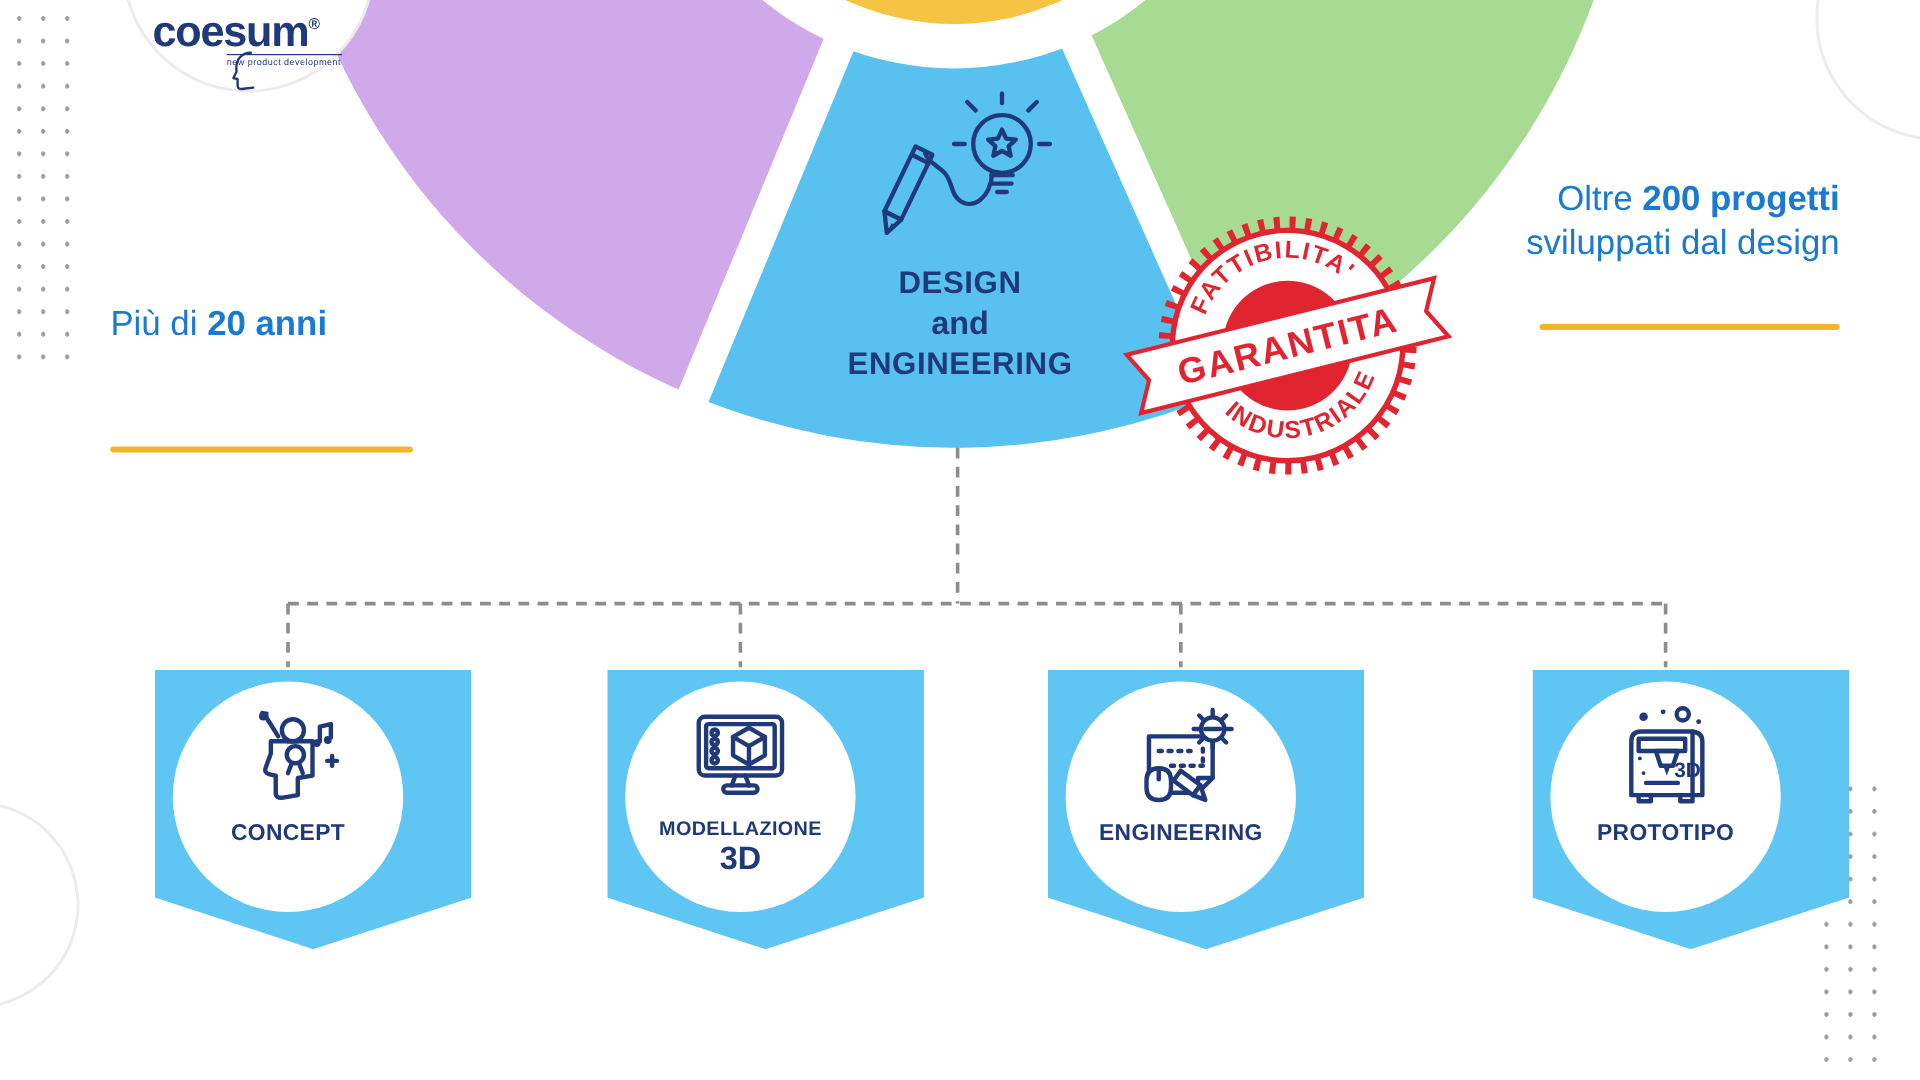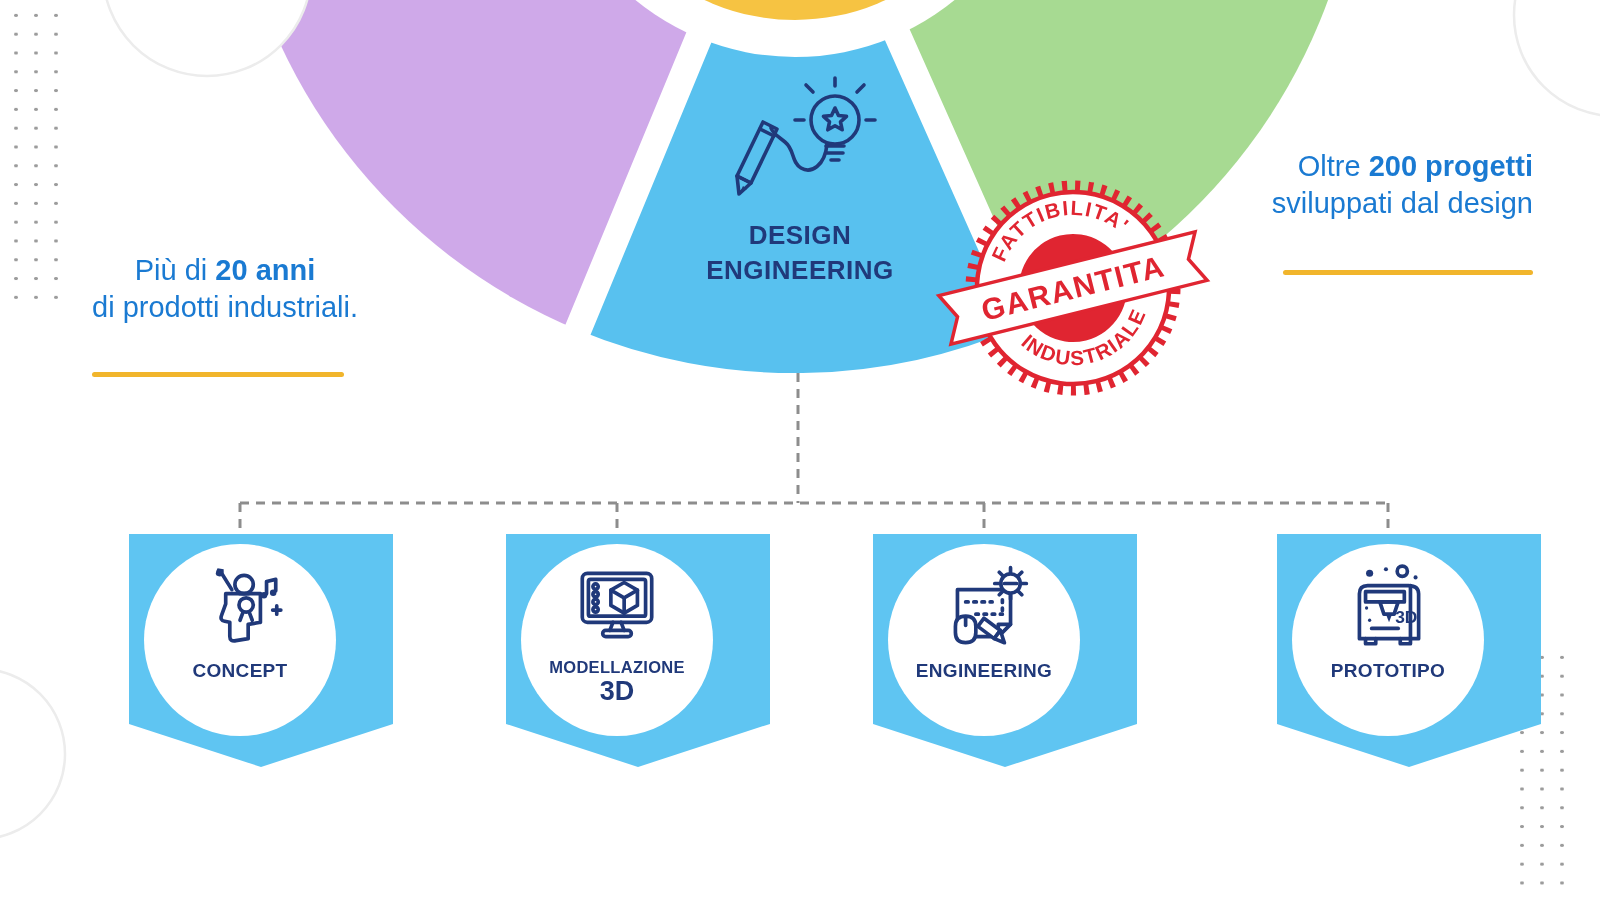--- a/index.html
+++ b/index.html
@@ -104,6 +104,13 @@
   <div class="dots dots-left"></div>
   <div class="dots dots-right"></div>
 
+  <div class="logo">
+    <span class="logo-word">coesum</span><span class="logo-reg">®</span>
+    <span class="logo-tagline">new product development</span>
+    <svg class="logo-face" width="22" height="34" viewBox="0 0 22 34">
+      <path d="M16,2 C8,2 4,8 4,14 L4,18 L1.5,23 L5,24 L5,29 Q5,33 10,32 L18,31" fill="none" stroke="#20397a" stroke-width="2" stroke-linecap="round" stroke-linejoin="round"></path>
+    </svg>
+  </div>
 
   <svg class="wedge-icon" width="170" height="140" viewBox="0 0 170 140">
     <g class="icon-stroke" stroke-width="4">

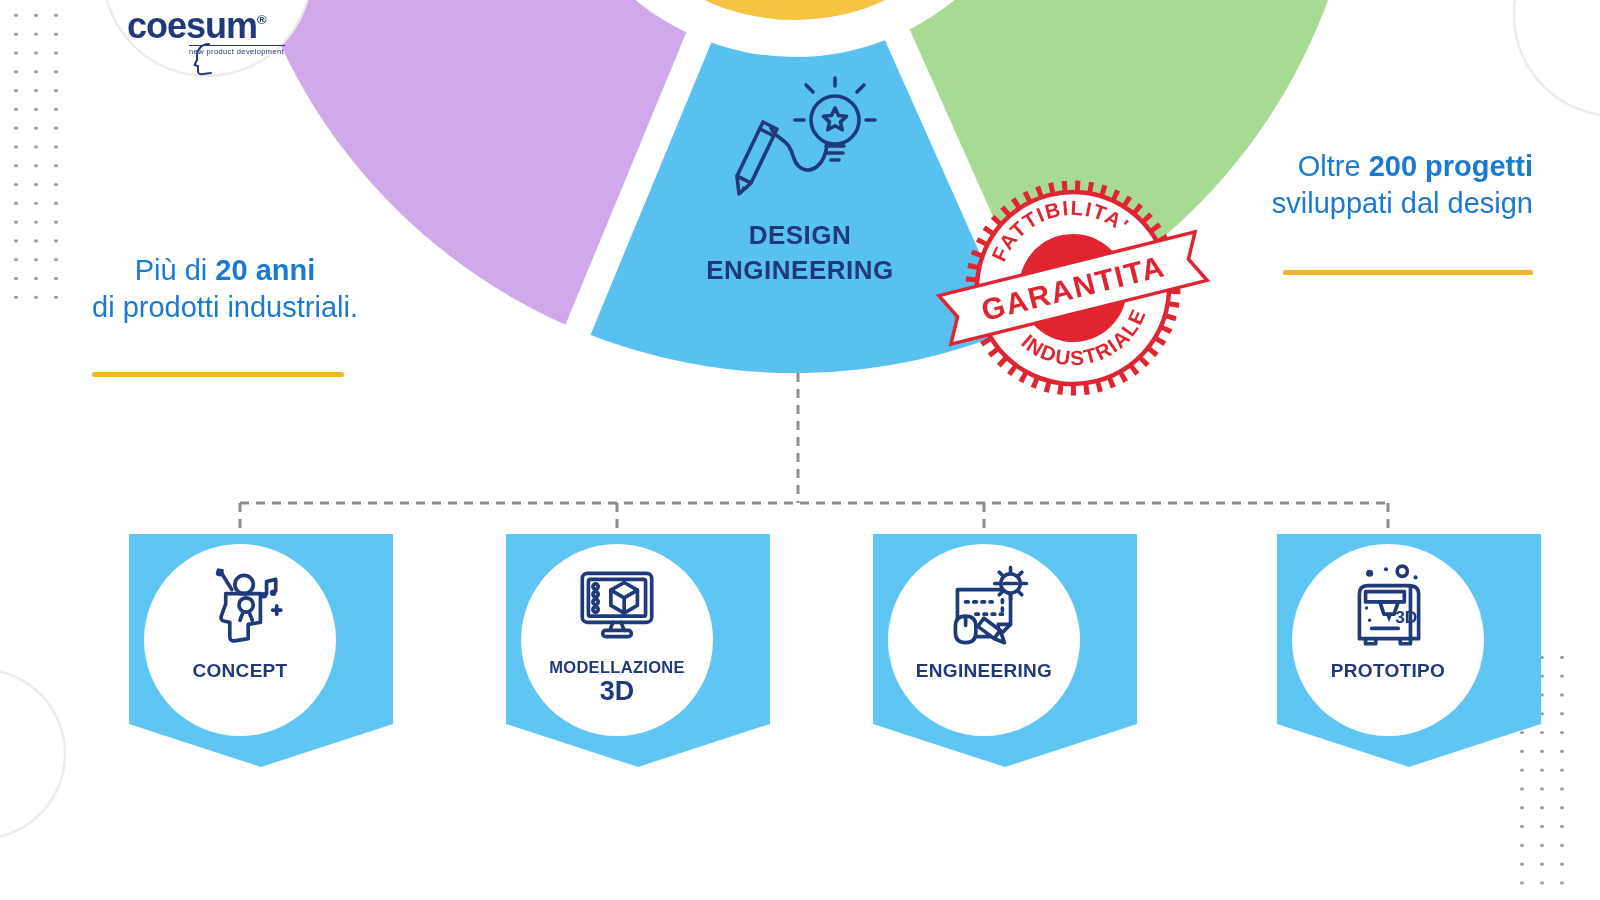--- a/index.html
+++ b/index.html
@@ -33,7 +33,7 @@
   
   .note{position:absolute;color:#1a7ad2;font-size:29px;line-height:37px;}
   .note b{font-weight:bold;}
-  .note-left{left:92px;top:252px;text-align:center;}
+  .note-left{left:92px;top:252px;text-align:right;}
   .note-right{right:67px;top:148px;text-align:right;}
   .underline{position:absolute;height:5px;border-radius:3px;background:#f1b52c;}
   .underline-left{left:92px;top:372px;width:252px;}

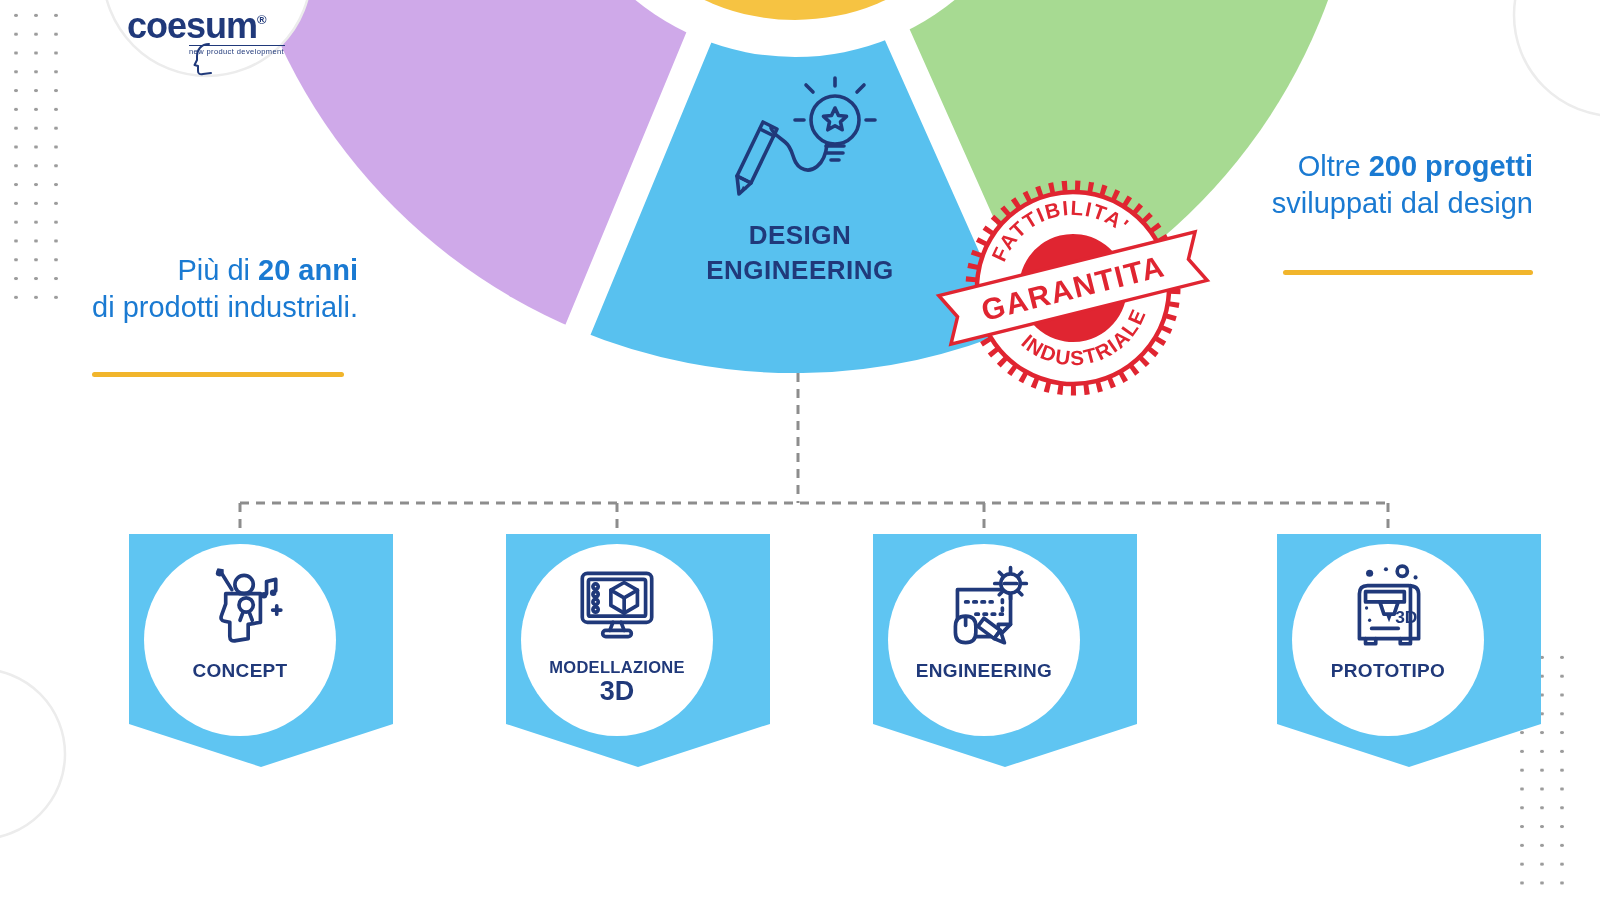--- a/index.html
+++ b/index.html
@@ -128,6 +128,7 @@
 
   <div class="wedge-title">
     <div class="l1">DESIGN</div>
+    <div class="l2">and</div>
     <div class="l3">ENGINEERING</div>
   </div>
 

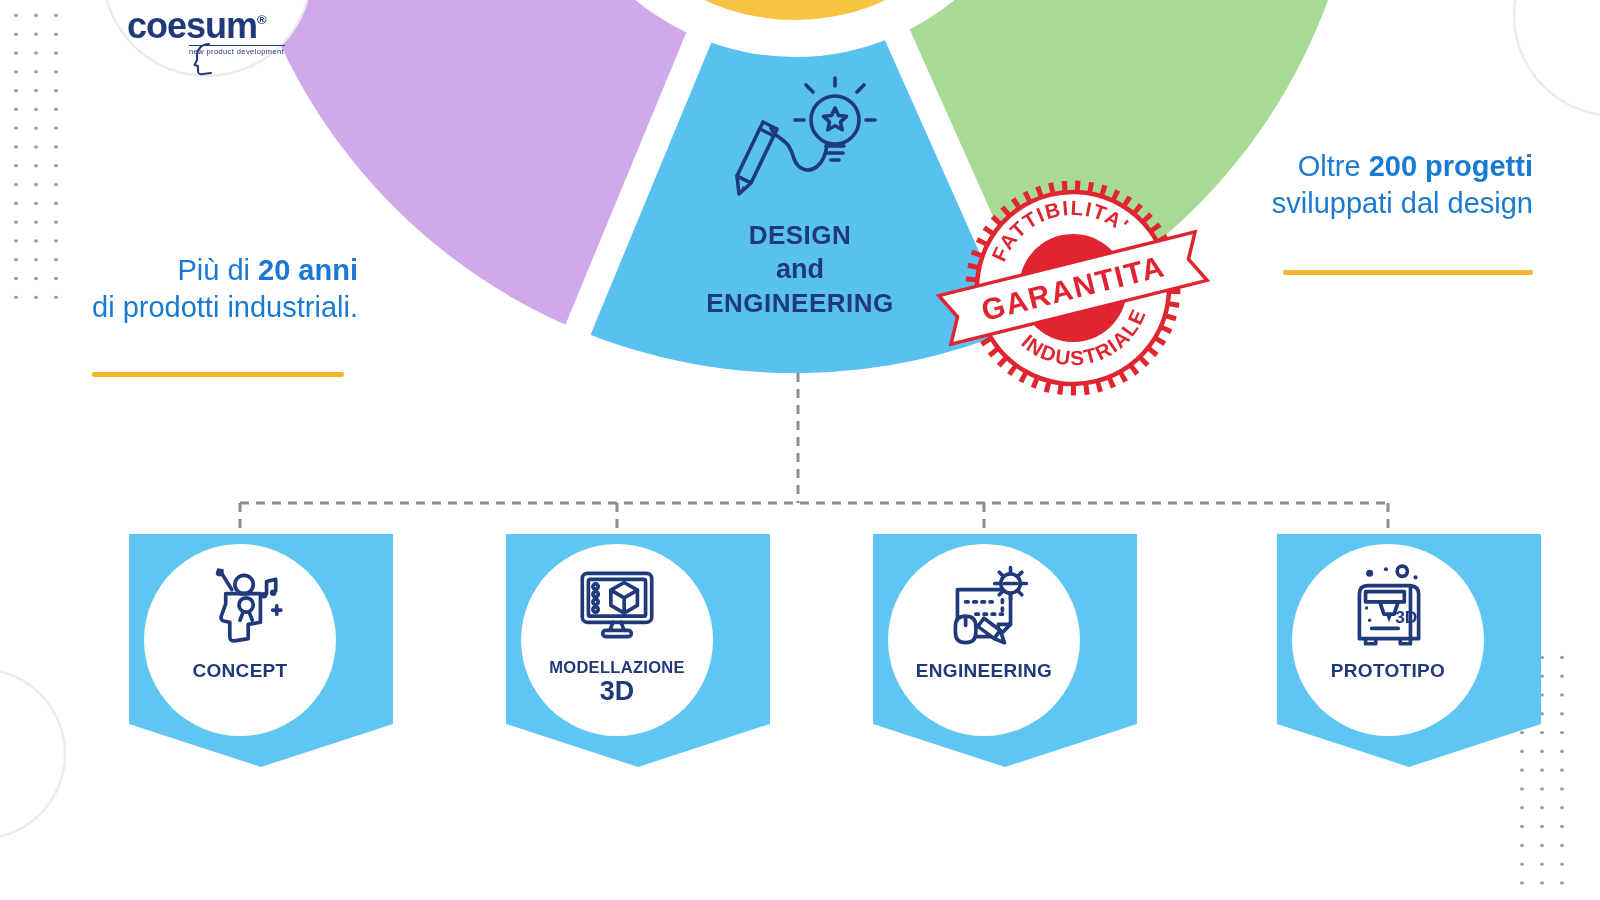--- a/index.html
+++ b/index.html
@@ -134,7 +134,6 @@
 
   <div class="note note-left">
     <div><span>Più di </span><b>20 anni</b></div>
-    <div>di prodotti industriali.</div>
   </div>
   <div class="underline underline-left"></div>
 

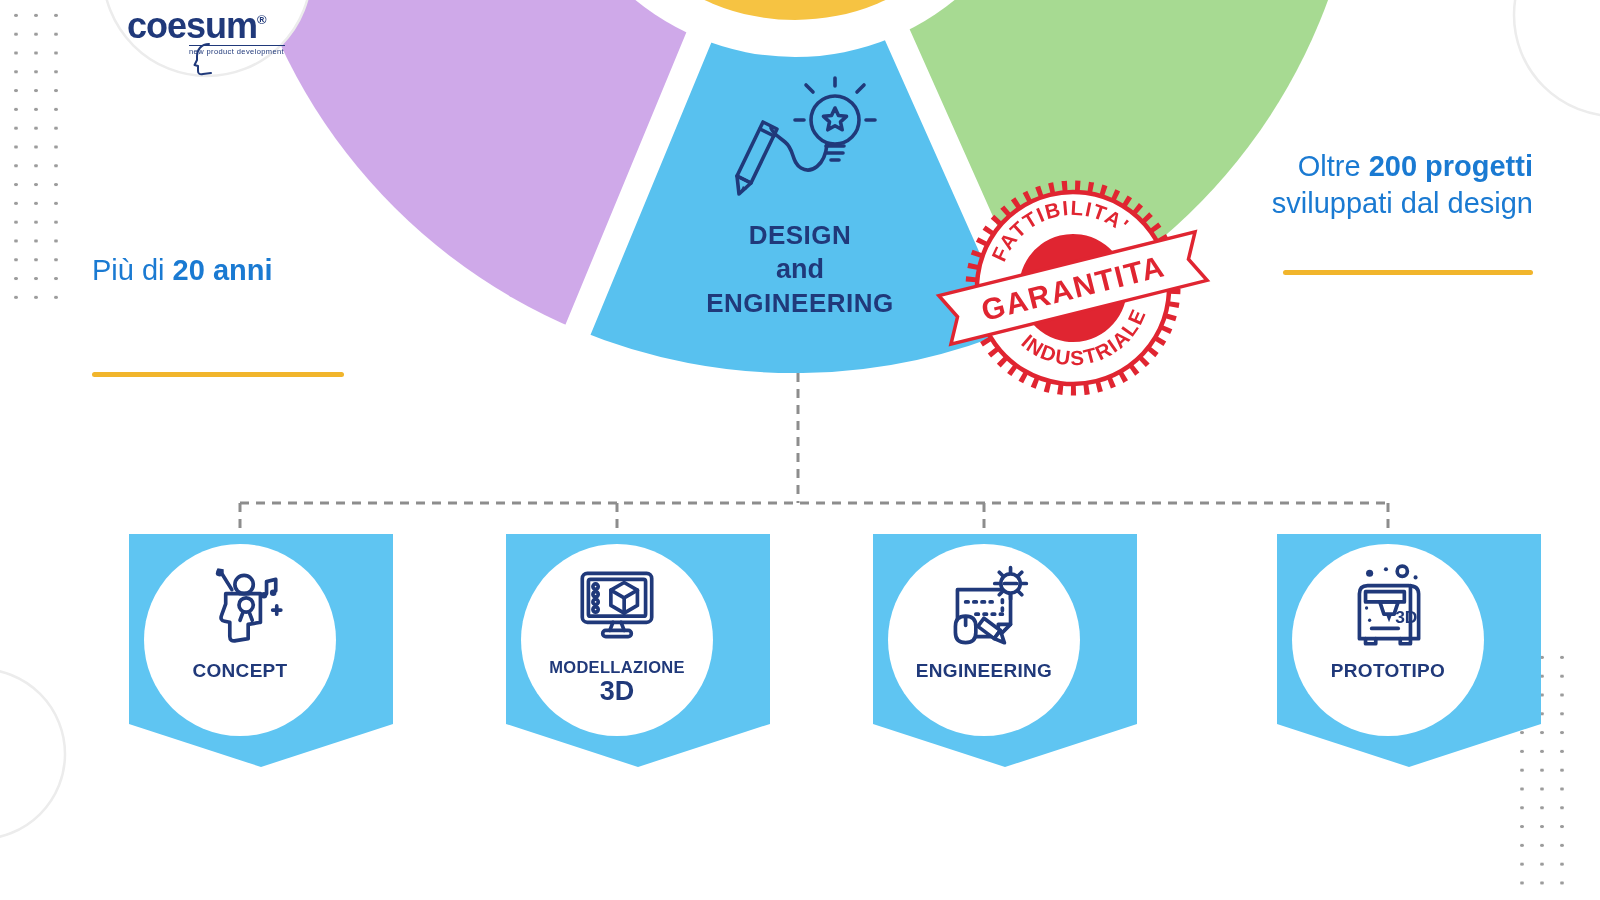--- a/index.html
+++ b/index.html
@@ -40,7 +40,7 @@
   .underline-right{right:67px;top:270px;width:250px;}
 
   
-  .badge{position:absolute;top:534px;width:264px;height:233px;background:#5fc5f2;
+  .badge{position:absolute;top:558px;width:264px;height:233px;background:#5fc5f2;
          clip-path:polygon(0 0,100% 0,100% 81.5%,50% 100%,0 81.5%);}
   .badge-circle{position:absolute;left:15px;top:10px;width:192px;height:192px;border-radius:50%;
                 background:#fff;display:flex;flex-direction:column;align-items:center;}

